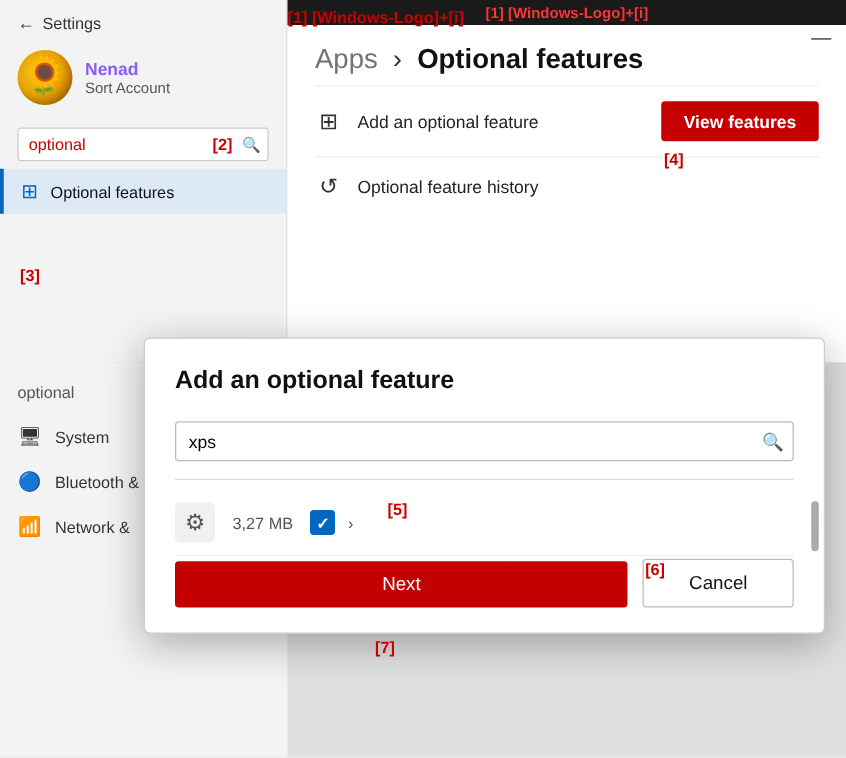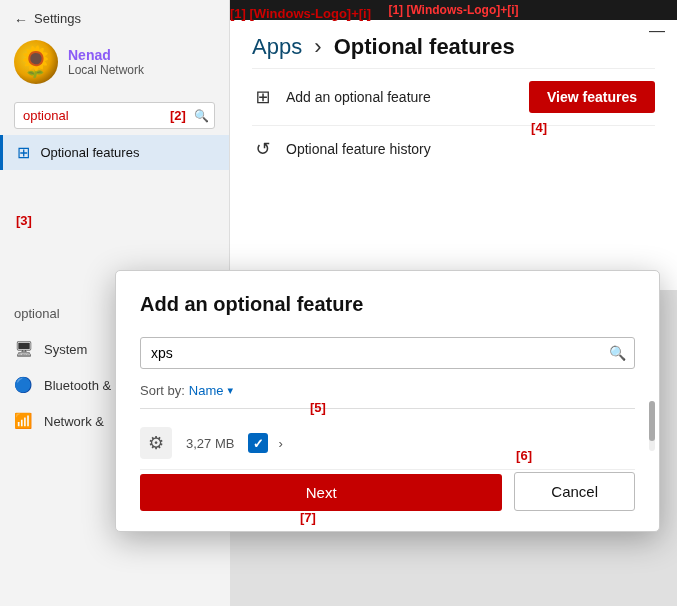--- a/index.html
+++ b/index.html
@@ -127,7 +127,7 @@
       color: #333;
     }
     .breadcrumb .bc-link {
-      color: #0c4a6e;
+      color: #737373;
       font-weight: 400;
     }
     .breadcrumb .bc-sep {

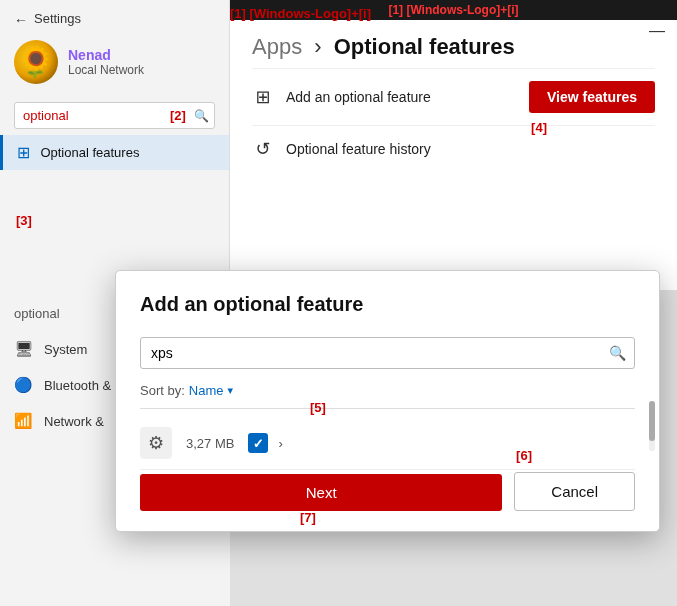--- a/index.html
+++ b/index.html
@@ -408,7 +408,7 @@
       </div>
       <div class="user-info">
         <div class="user-name">Nenad</div>
-        <div class="user-type">Local Network</div>
+        <div class="user-type">Sort Account</div>
       </div>
     </div>
     <div class="sidebar-search-wrap">

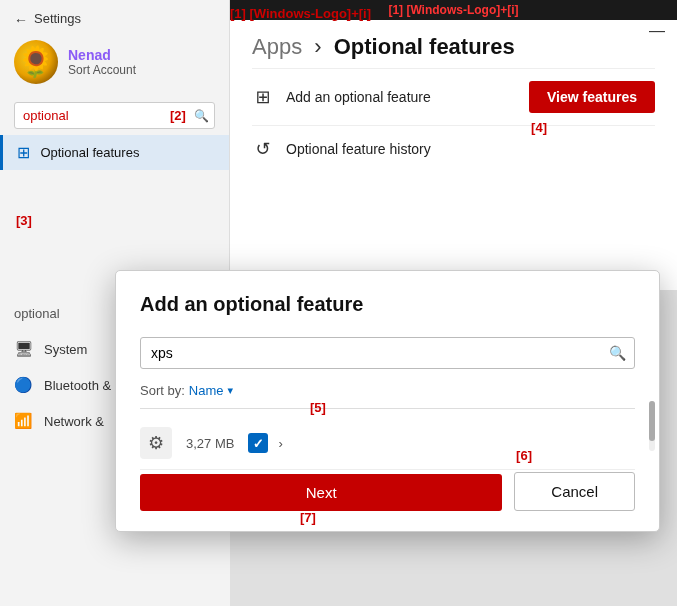--- a/index.html
+++ b/index.html
@@ -485,11 +485,6 @@
     <span class="dialog-search-icon">🔍</span>
   </div>
 
-  <div class="sort-bar">
-    <span class="sort-label">Sort by:</span>
-    <span class="sort-value">Name</span>
-    <span class="sort-chevron">▾</span>
-  </div>
   <hr class="dialog-divider">
 
   <div class="feature-list-item">

